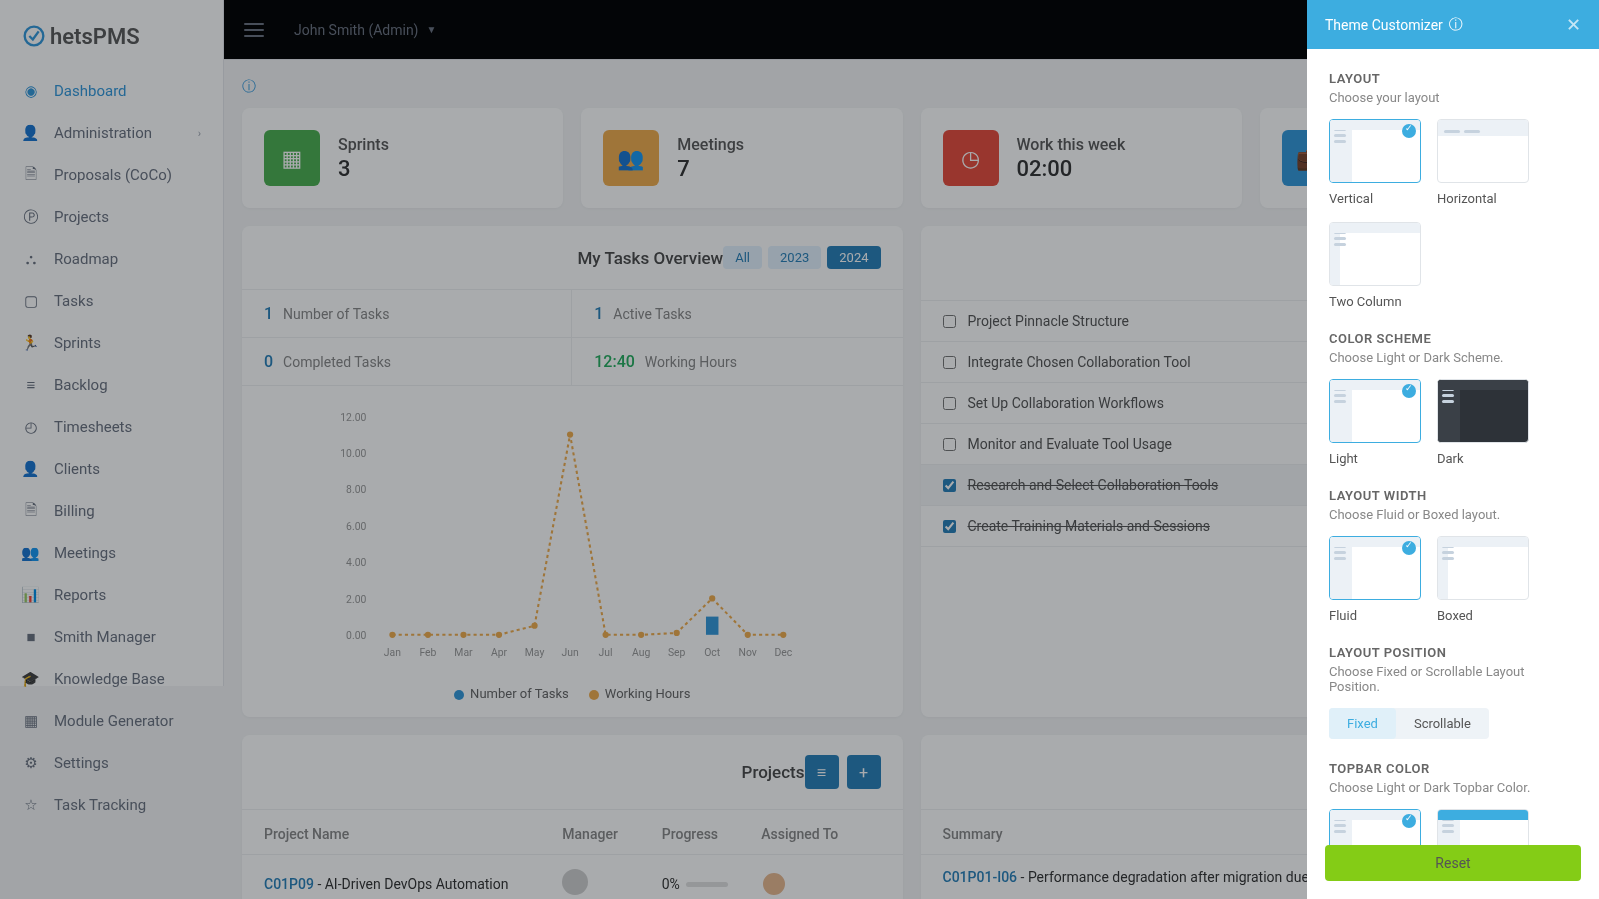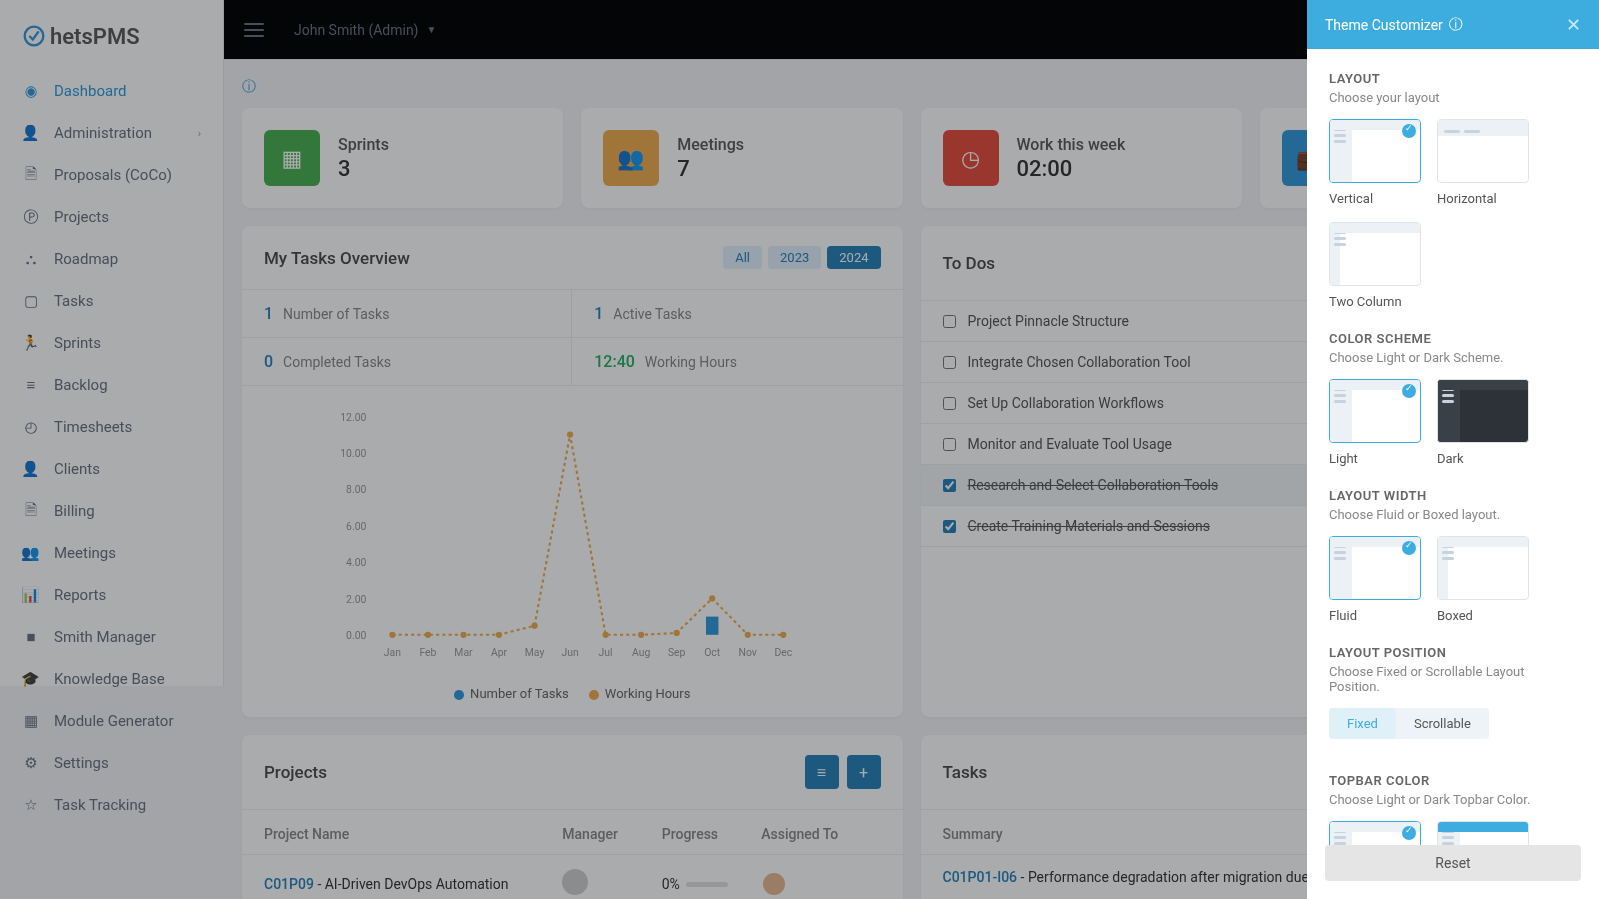--- a/index.html
+++ b/index.html
@@ -37,7 +37,7 @@
 
 .row2 { display: grid; grid-template-columns: 1fr 1fr; gap: 18px; margin-bottom: 18px; }
 .card { background: #fff; border-radius: 8px; box-shadow: 0 1px 3px rgba(0,0,0,0.04); }
-.card-header { display: flex; align-items: center; justify-content: space-between; padding: 20px 22px; border-bottom: 1px solid #eef0f2; }
+.card-header { display: flex; align-items: center; justify-content: flex-end; padding: 20px 22px; border-bottom: 1px solid #eef0f2; }
 .card-title { font-size: 17px; font-weight: 500; color: #4a4a4a; }
 .pill-group { display: flex; gap: 6px; }
 .pill { padding: 4px 12px; border-radius: 4px; font-size: 13px; cursor: pointer; background: #e3f2fd; color: #2980b9; }

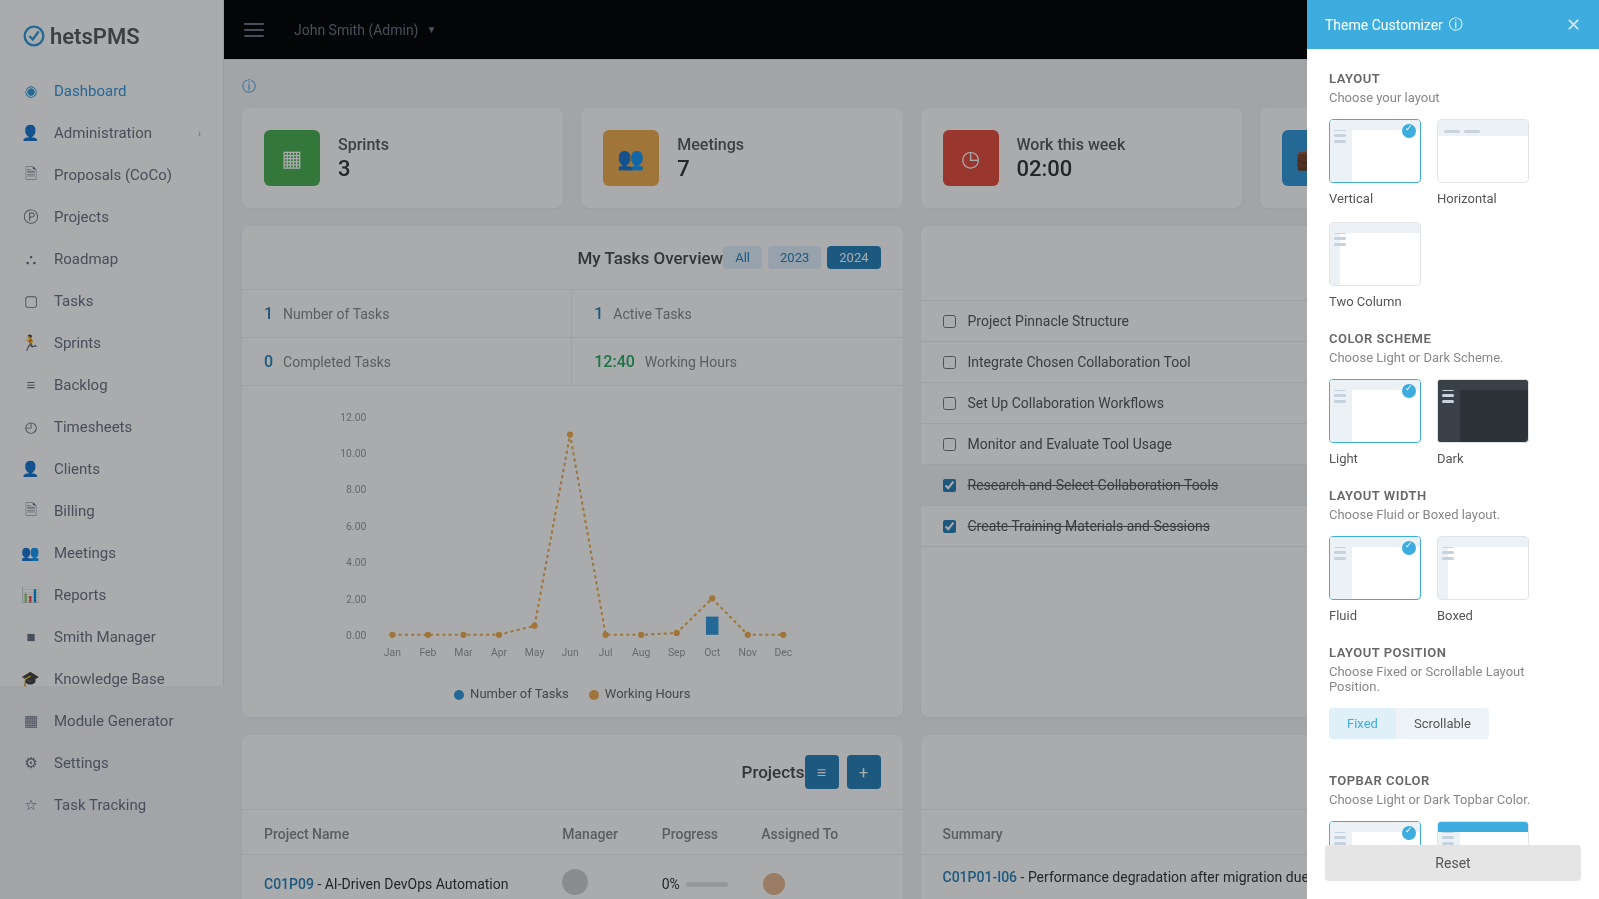--- a/index.html
+++ b/index.html
@@ -105,7 +105,7 @@
 .tb-narrow .tb-sidebar { width: 10px; }
 .tb-horiz .tb-top { height: 16px; }
 .tb-horiz .tb-top::after { content:''; position:absolute; left:6px; top:10px; width:16px; height:3px; background:#c6d2de; border-radius:2px; box-shadow: 20px 0 0 #c6d2de; }
-.segmented { display: inline-flex; background: #eef3f7; border-radius: 4px; margin-bottom: 34px; }
+.segmented { display: inline-flex; background: #eef3f7; border-radius: 4px; margin-bottom: 22px; }
 .seg { padding: 8px 18px; font-size: 13px; cursor: pointer; color: #555; border-radius: 4px; }
 .seg.active { background: #e0f0f9; color: #3dade0; }
 .reset-btn { background: #e5e5e5; border: none; padding: 10px; width: 100%; font-size: 14px; color: #555; cursor: pointer; border-radius: 4px; }

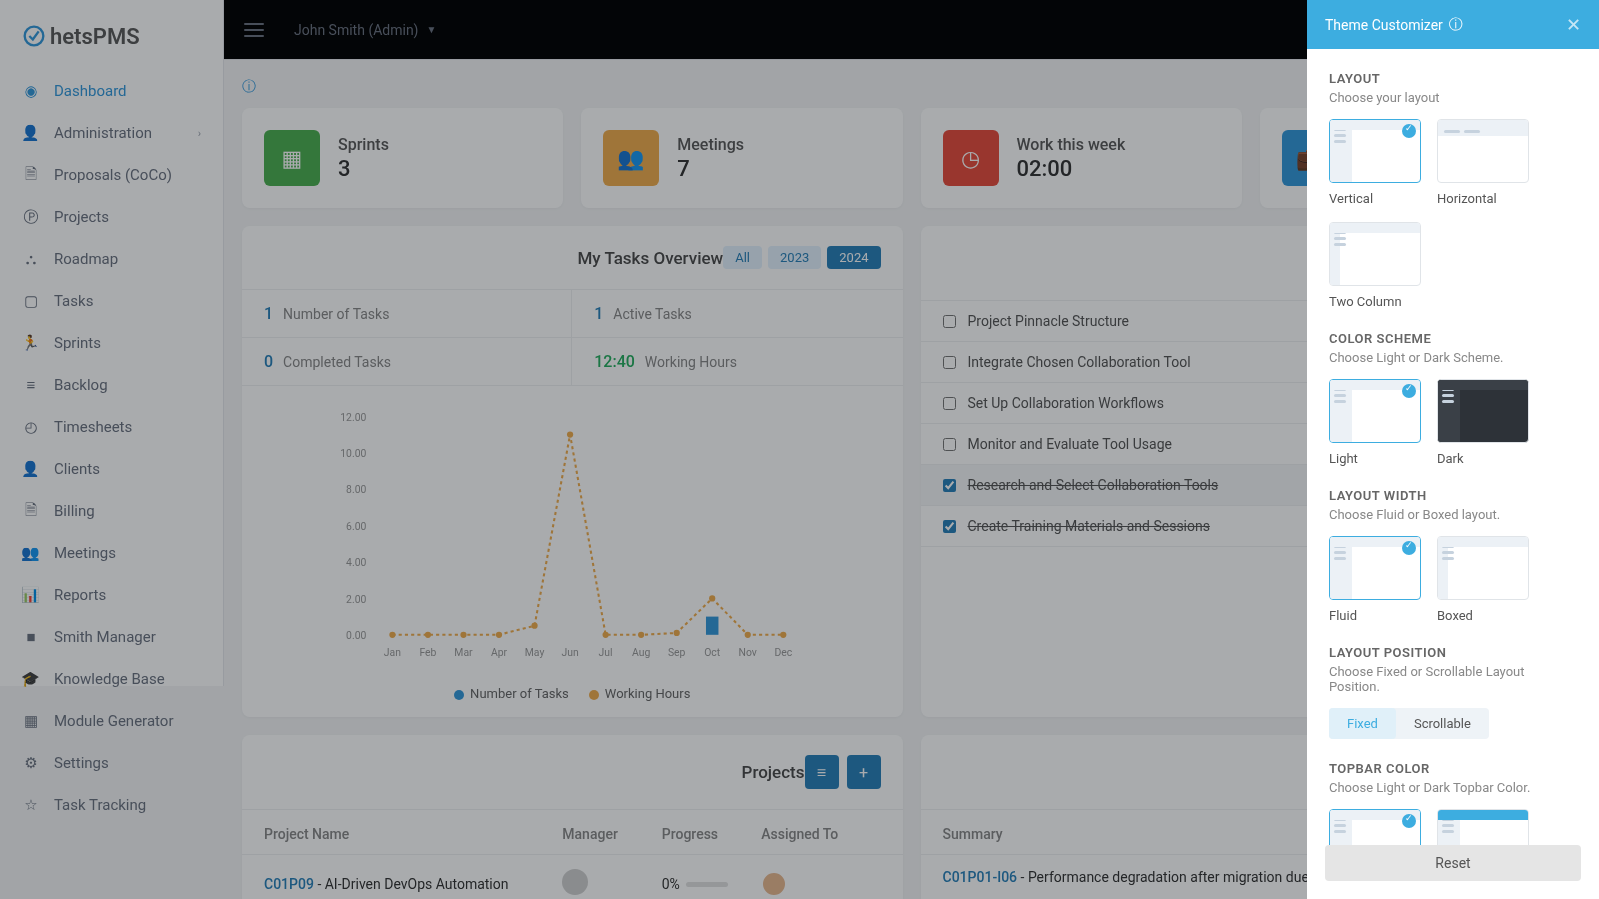--- a/index.html
+++ b/index.html
@@ -108,7 +108,7 @@
 .segmented { display: inline-flex; background: #eef3f7; border-radius: 4px; margin-bottom: 22px; }
 .seg { padding: 8px 18px; font-size: 13px; cursor: pointer; color: #555; border-radius: 4px; }
 .seg.active { background: #e0f0f9; color: #3dade0; }
-.reset-btn { background: #e5e5e5; border: none; padding: 10px; width: 100%; font-size: 14px; color: #555; cursor: pointer; border-radius: 4px; }
+.reset-btn { background: #84cc16; border: none; padding: 10px; width: 100%; font-size: 14px; color: #555; cursor: pointer; border-radius: 4px; }
 
 svg.chart { width: 100%; height: 100%; }
 .chart-legend { display:flex; gap:20px; justify-content:center; font-size:13px; color:#666; padding-bottom:16px;}

